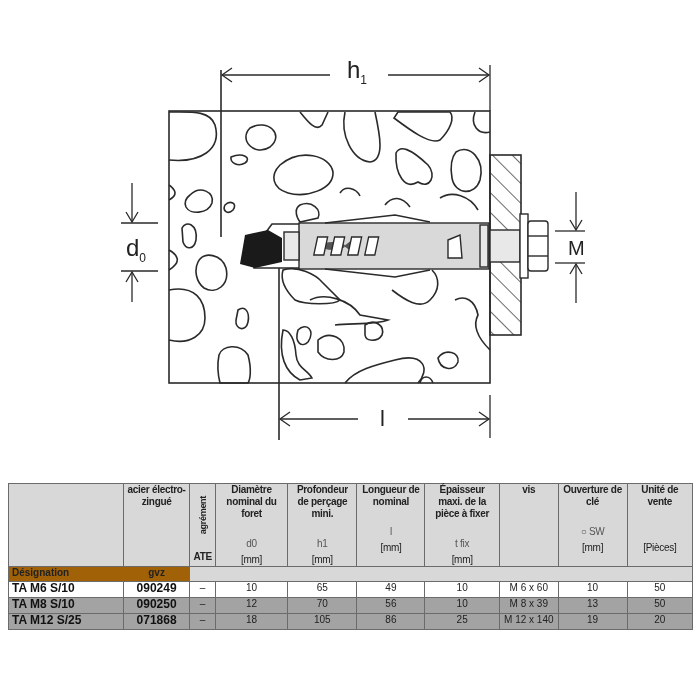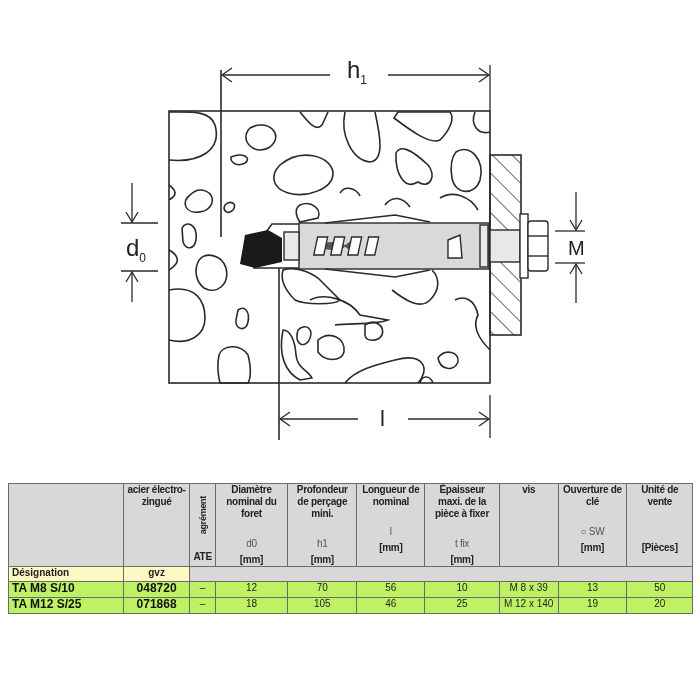--- a/index.html
+++ b/index.html
@@ -10,7 +10,7 @@
   table.spec td{border:1px solid #6b6b6b;padding:0 3px;color:#222;font-size:10px;line-height:12px;text-align:center;vertical-align:top;}
   .hdr td{background:#d8d8d8;font-weight:bold;height:76px;letter-spacing:-0.3px;}
   .hdr td .sym{display:block;font-weight:normal;color:#555;margin-top:18px;font-size:10px;}
-  .hdr td .unit{display:block;font-weight:bold;margin-top:4px;}
+  .hdr td .unit{display:block;font-weight:normal;margin-top:4px;}
   .hdr td.ate{vertical-align:bottom;padding-bottom:3px;}
   .rot{display:inline-block;writing-mode:vertical-rl;transform:rotate(180deg);font-weight:bold;font-size:9px;margin-bottom:14px;}
   .desig td{background:#fef9c3;font-weight:bold;height:14px;vertical-align:middle;}

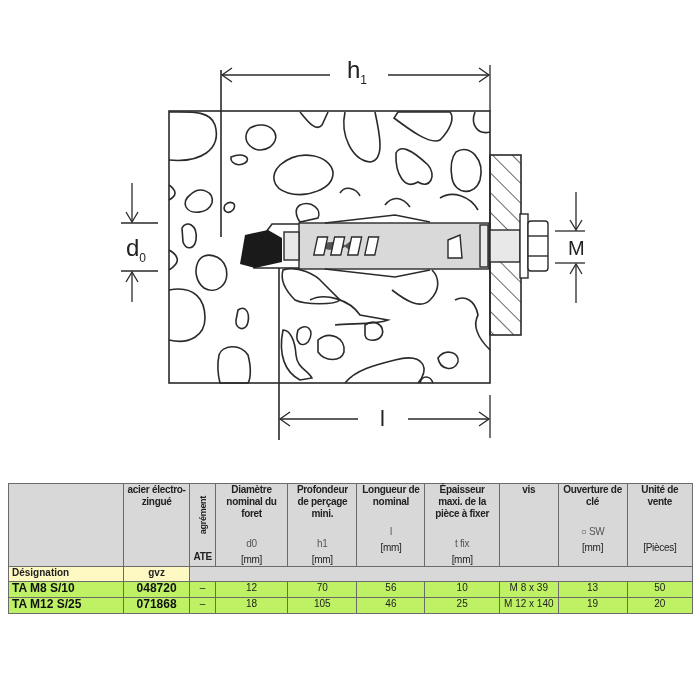--- a/index.html
+++ b/index.html
@@ -13,7 +13,7 @@
   .hdr td .unit{display:block;font-weight:normal;margin-top:4px;}
   .hdr td.ate{vertical-align:bottom;padding-bottom:3px;}
   .rot{display:inline-block;writing-mode:vertical-rl;transform:rotate(180deg);font-weight:bold;font-size:9px;margin-bottom:14px;}
-  .desig td{background:#fef9c3;font-weight:bold;height:14px;vertical-align:middle;}
+  .desig td{background:#a16207;font-weight:bold;height:14px;vertical-align:middle;}
   .desig td.lbl{text-align:left;}
   .row td{height:15px;vertical-align:middle;font-size:11px;color:#444;}
   .row.alt td{background:#bef264;}

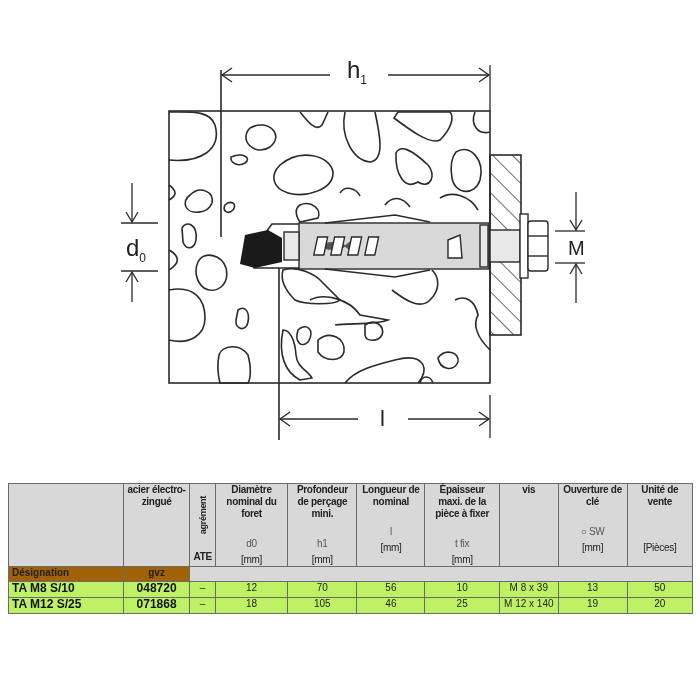--- a/index.html
+++ b/index.html
@@ -175,6 +175,18 @@
     <td>gvz</td>
     <td class="spacer" colspan="8"></td>
   </tr>
+  <tr class="row">
+    <td class="name">TA M6 S/10</td>
+    <td class="code">090249</td>
+    <td>–</td>
+    <td>10</td>
+    <td>65</td>
+    <td>49</td>
+    <td>10</td>
+    <td>M 6 x 60</td>
+    <td>10</td>
+    <td>50</td>
+  </tr>
   <tr class="row alt">
     <td class="name">TA M8 S/10</td>
     <td class="code">048720</td>

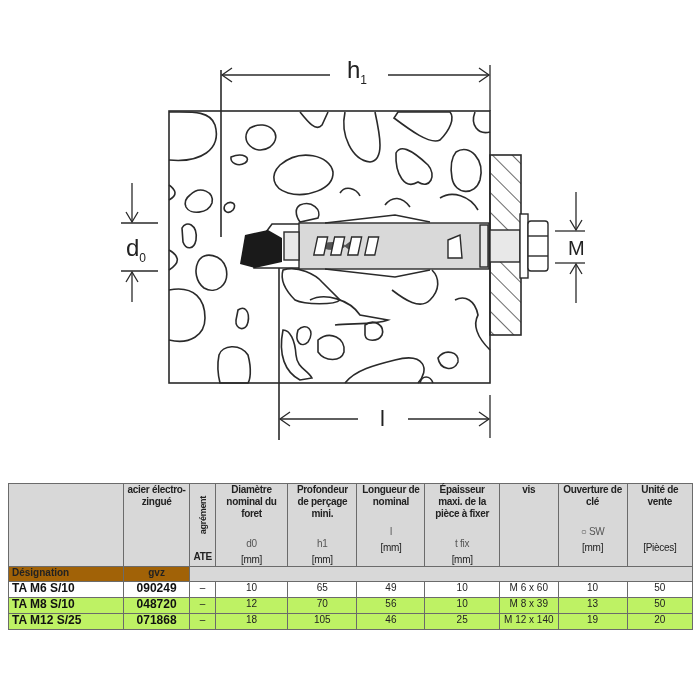--- a/index.html
+++ b/index.html
@@ -16,7 +16,7 @@
   .desig td{background:#a16207;font-weight:bold;height:14px;vertical-align:middle;}
   .desig td.lbl{text-align:left;}
   .row td{height:15px;vertical-align:middle;font-size:11px;color:#444;}
-  .row.alt td{background:#bef264;}
+  .row.alt td{background:#a3a3a3;}
   .row td.name{text-align:left;font-weight:bold;font-size:12px;color:#111;padding-left:3px;}
   .row td.code{font-weight:bold;font-size:12px;color:#111;}
   .spacer{background:#d8d8d8 !important;}

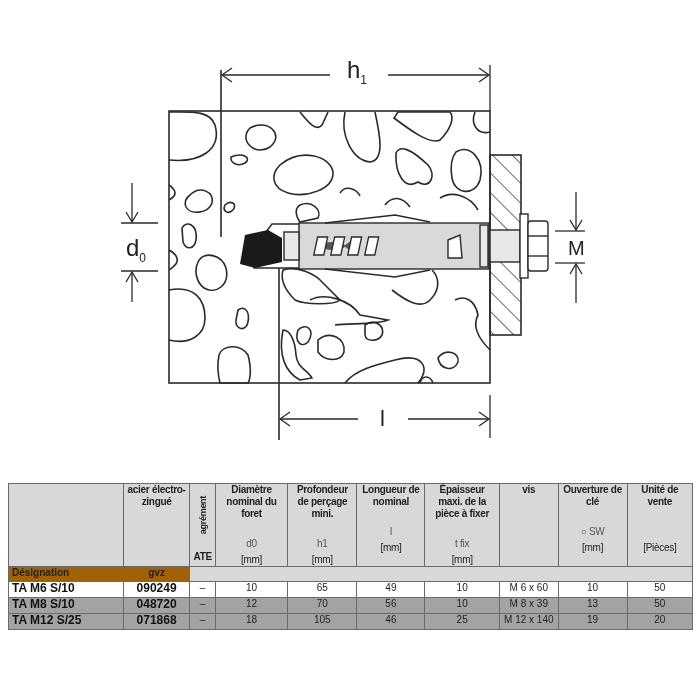--- a/index.html
+++ b/index.html
@@ -189,7 +189,7 @@
   </tr>
   <tr class="row alt">
     <td class="name">TA M8 S/10</td>
-    <td class="code">048720</td>
+    <td class="code">090250</td>
     <td>–</td>
     <td>12</td>
     <td>70</td>

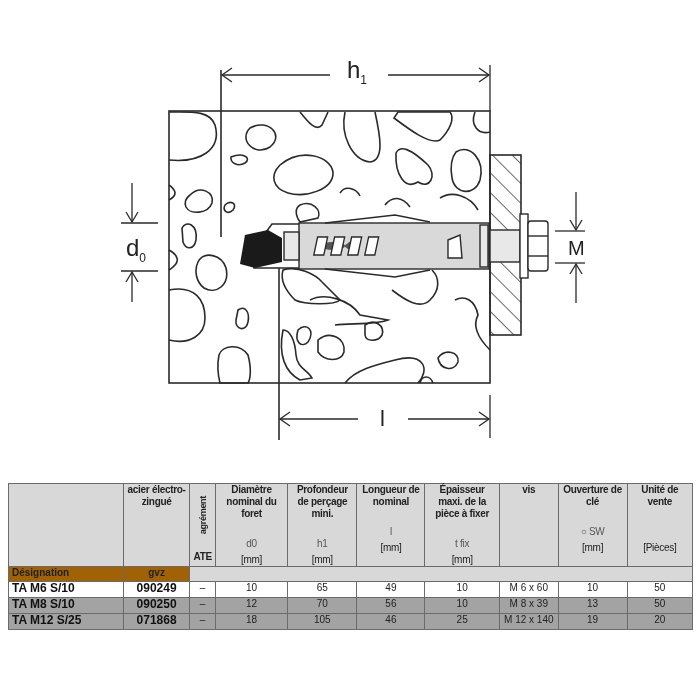--- a/index.html
+++ b/index.html
@@ -205,7 +205,7 @@
     <td>–</td>
     <td>18</td>
     <td>105</td>
-    <td>46</td>
+    <td>86</td>
     <td>25</td>
     <td>M 12 x 140</td>
     <td>19</td>

